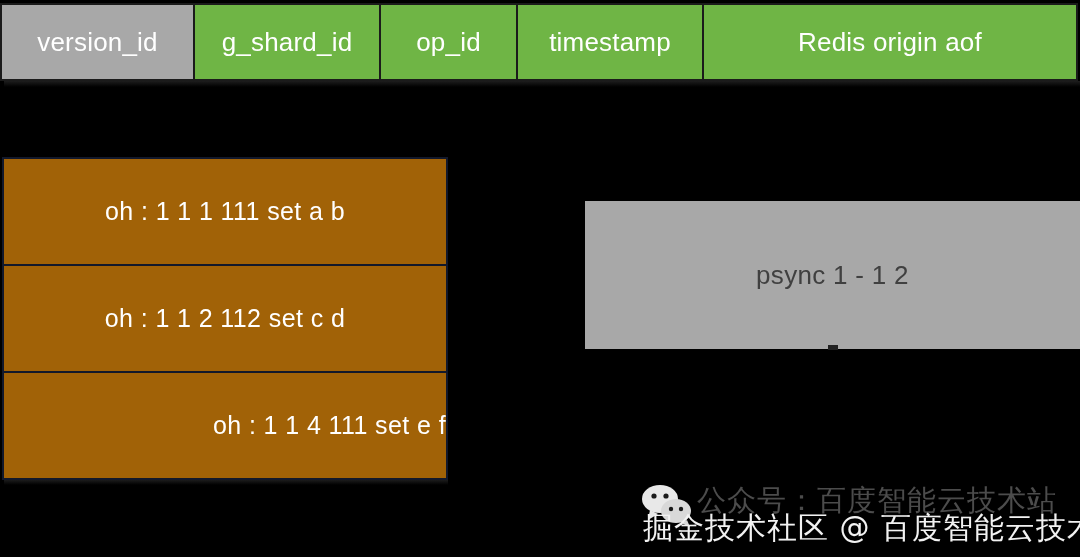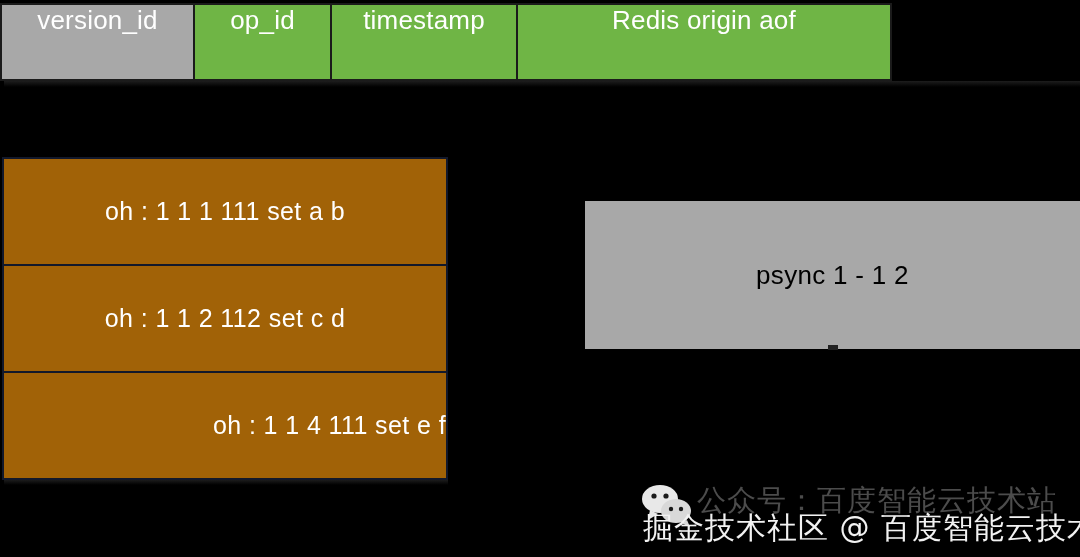--- a/index.html
+++ b/index.html
@@ -31,7 +31,7 @@
     box-sizing: border-box;
     height: 78px;
     display: flex;
-    align-items: flex-start;
+    align-items: center;
     justify-content: center;
     color: #ffffff;
     font-size: 26px;

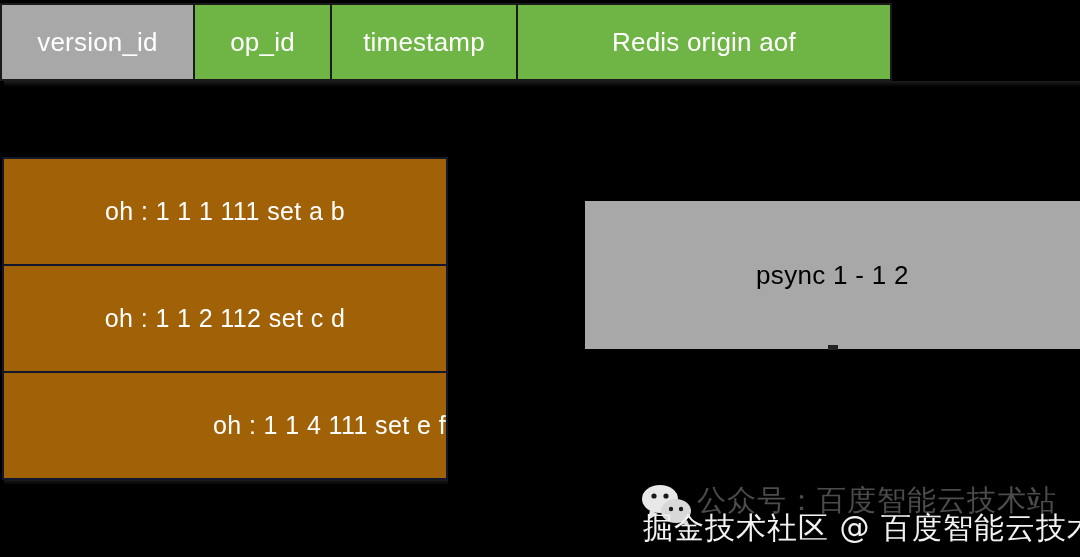--- a/index.html
+++ b/index.html
@@ -170,6 +170,9 @@
 <div class="header-table">
   <div class="header-cell cell-version">
     <span>version_id</span>
+  </div>
+  <div class="header-cell cell-gshard">
+    <span>g_shard_id</span>
   </div>
   <div class="header-cell cell-opid">
     <span>op_id</span>

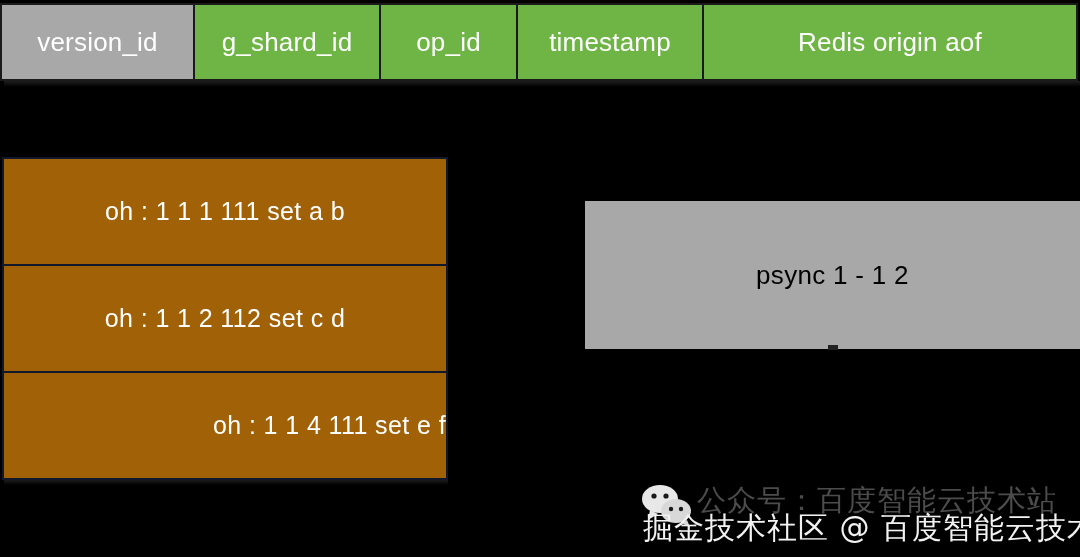--- a/index.html
+++ b/index.html
@@ -102,7 +102,7 @@
     width: 495px;
     height: 148px;
     background: #a8a8a8;
-    color: #000000;
+    color: #404040;
     display: flex;
     flex-direction: column;
     align-items: center;

